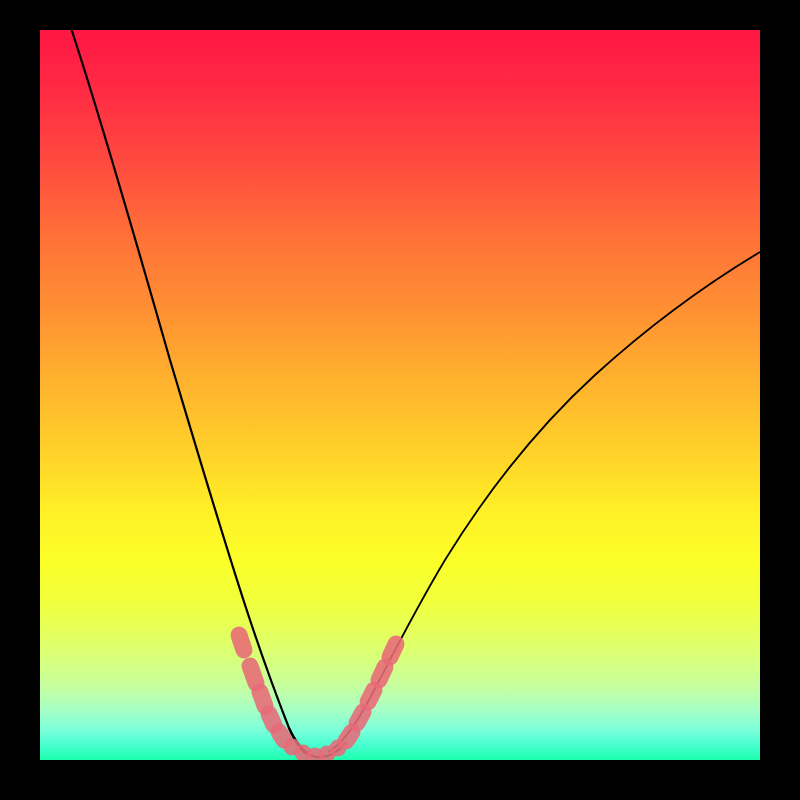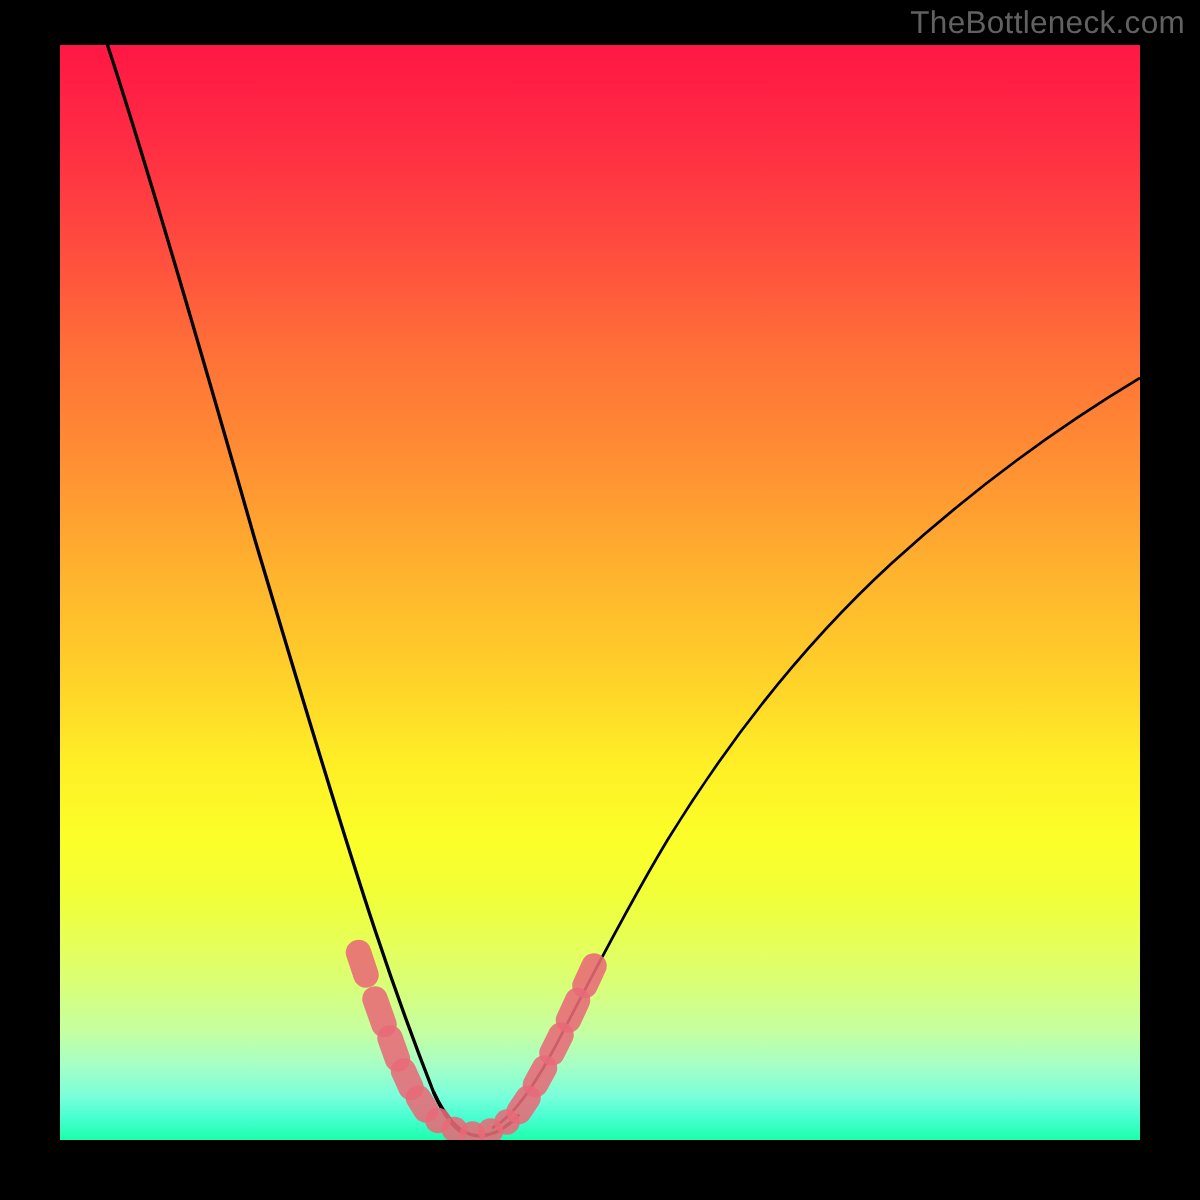--- a/index.html
+++ b/index.html
@@ -87,7 +87,6 @@
 <body>
 
 <div class="frame">
-  <div class="watermark">TheBottleneck.com</div>
   <div class="plot-area"></div>
   <svg class="curves" viewBox="0 0 720 730" preserveAspectRatio="none">
 

